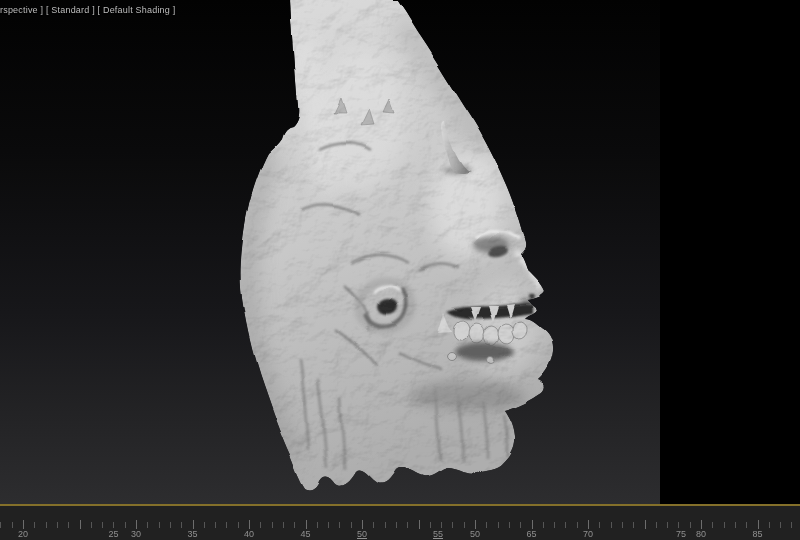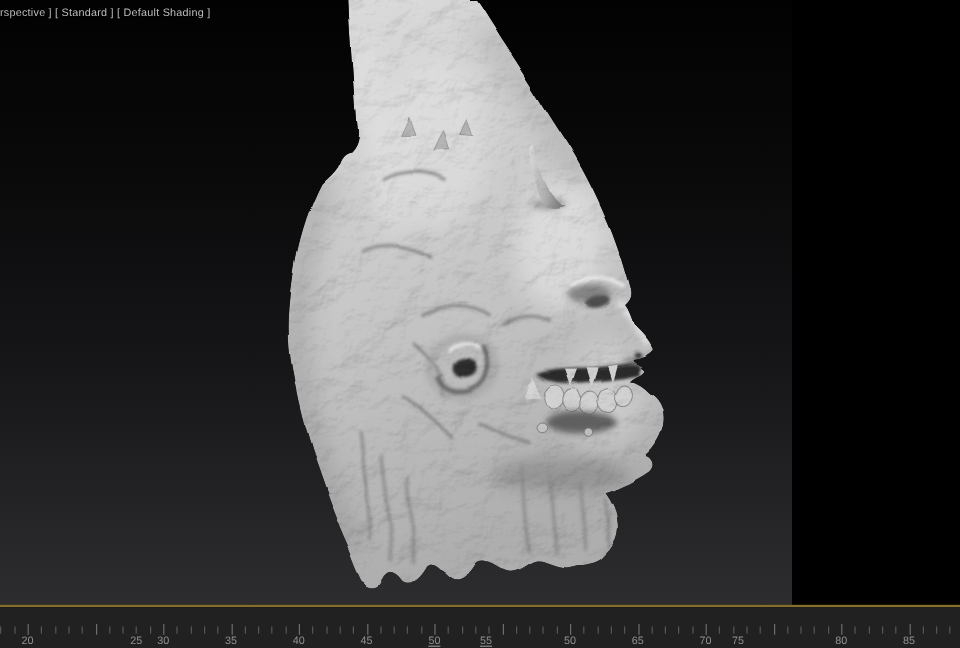--- a/index.html
+++ b/index.html
@@ -289,7 +289,7 @@
       <div class="tick-label" style="left: 249px;">40</div>
       <div class="tick-label" style="left: 305.5px;">45</div>
       <div class="tick-label" style="left: 362px; text-decoration: underline;">50</div>
-      <div class="tick-label" style="left: 405px; text-decoration: underline;">55</div>
+      <div class="tick-label" style="left: 438px; text-decoration: underline;">55</div>
       <div class="tick-label" style="left: 475px;">50</div>
       <div class="tick-label" style="left: 531.5px;">65</div>
       <div class="tick-label" style="left: 588px;">70</div>

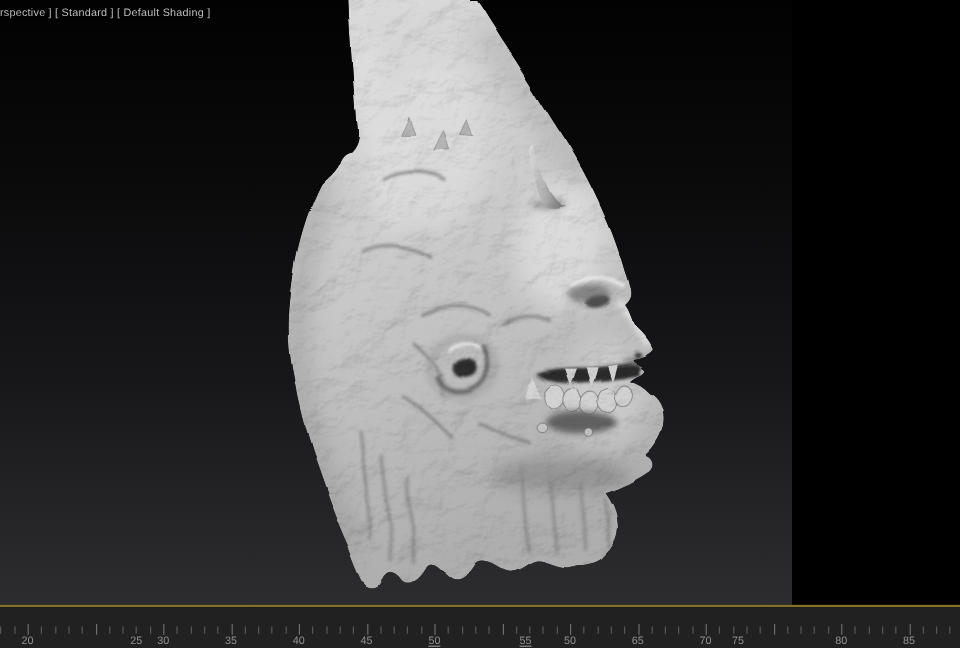--- a/index.html
+++ b/index.html
@@ -293,7 +293,7 @@
       <div class="tick-label" style="left: 475px;">50</div>
       <div class="tick-label" style="left: 531.5px;">65</div>
       <div class="tick-label" style="left: 588px;">70</div>
-      <div class="tick-label" style="left: 615px;">75</div>
+      <div class="tick-label" style="left: 681px;">75</div>
       <div class="tick-label" style="left: 701px;">80</div>
       <div class="tick-label" style="left: 757.5px;">85</div>
     </div>

